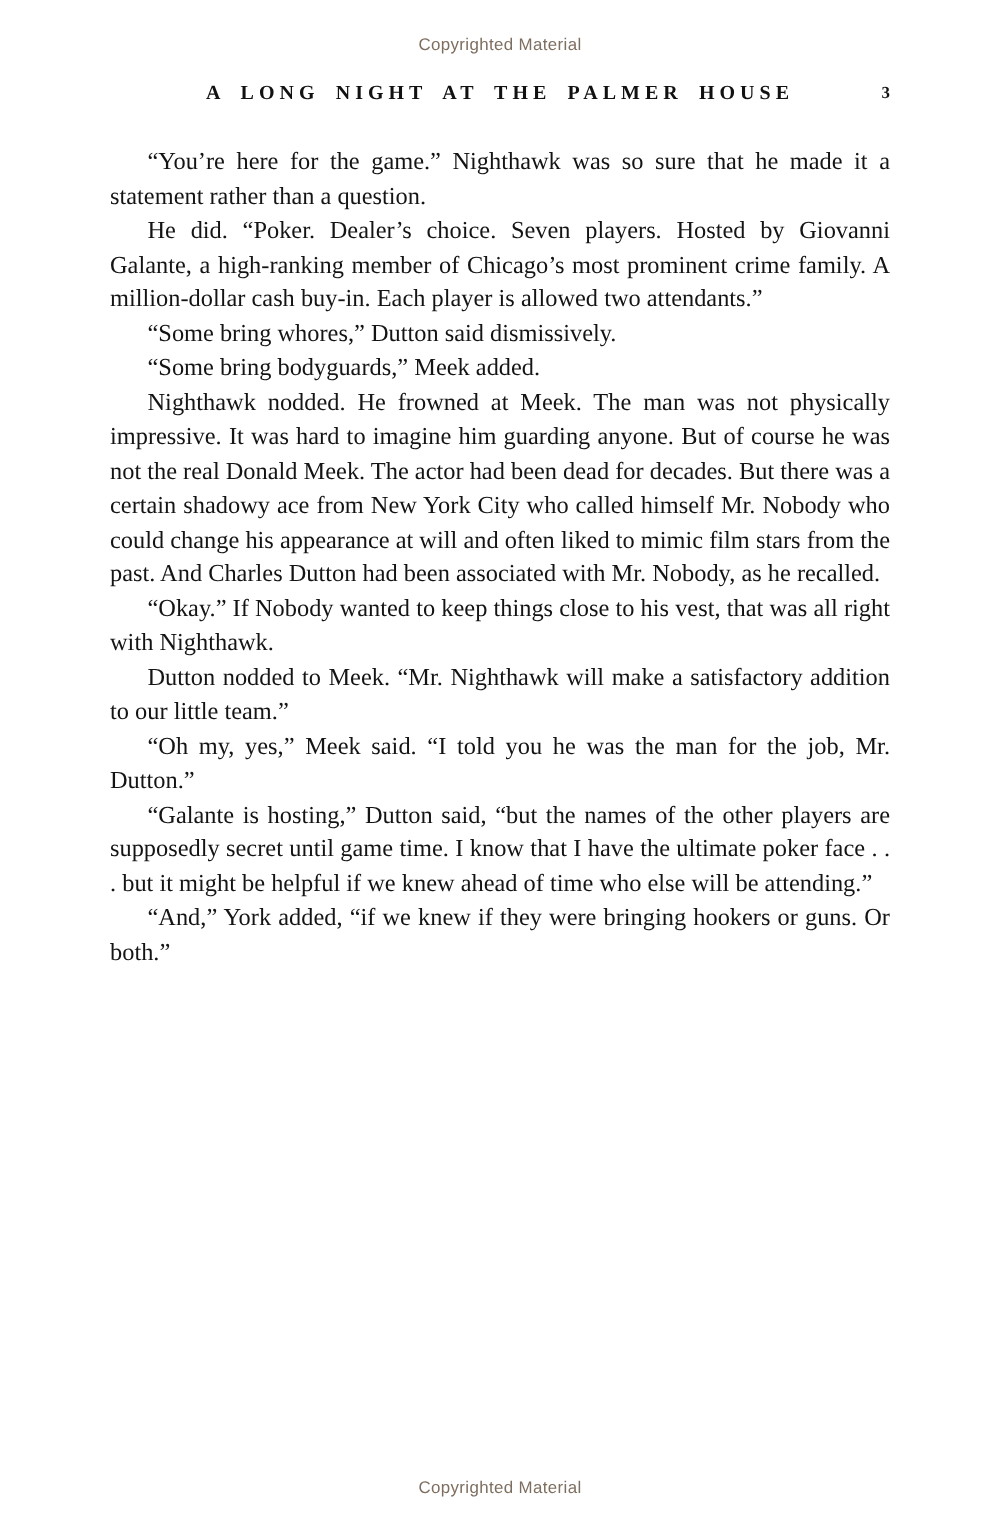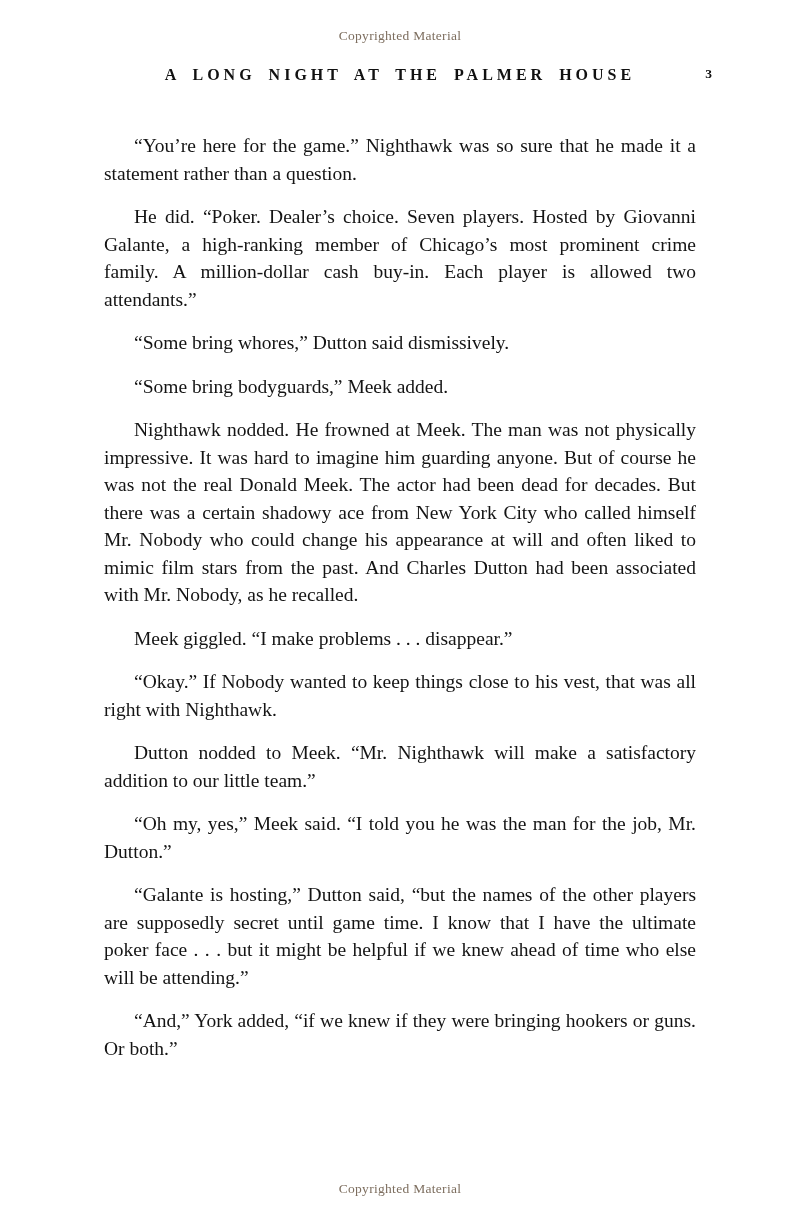--- a/index.html
+++ b/index.html
@@ -21,7 +21,7 @@
     left: 0;
     right: 0;
     text-align: center;
-    font-family: Liberation Serif, serif;
+    font-family: Liberation Sans, sans-serif;
     font-size: 13.5px;
     letter-spacing: 0.3px;
     color: #7d6e5f;

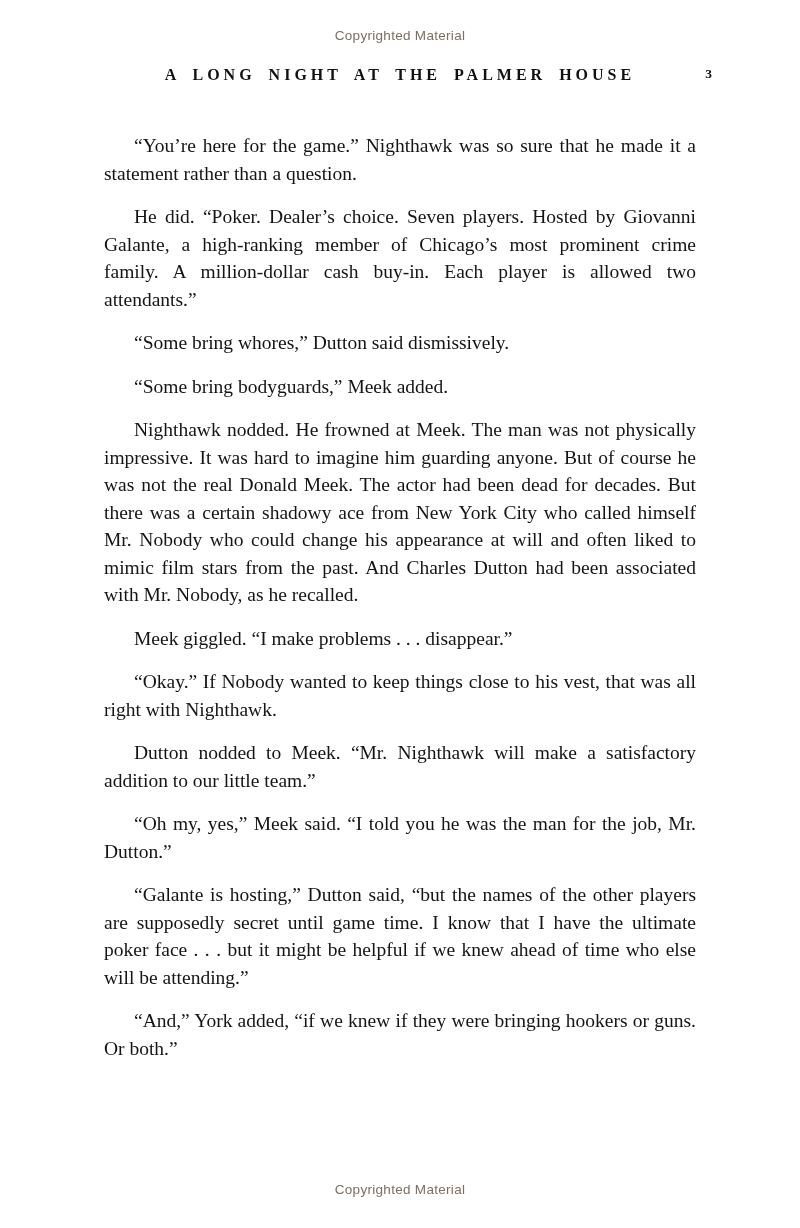--- a/index.html
+++ b/index.html
@@ -65,7 +65,7 @@
     line-height: 27.5px;
   }
   .body-text p {
-    margin: 16px;
+    margin: 0;
     text-indent: 30px;
     text-align: justify;
   }

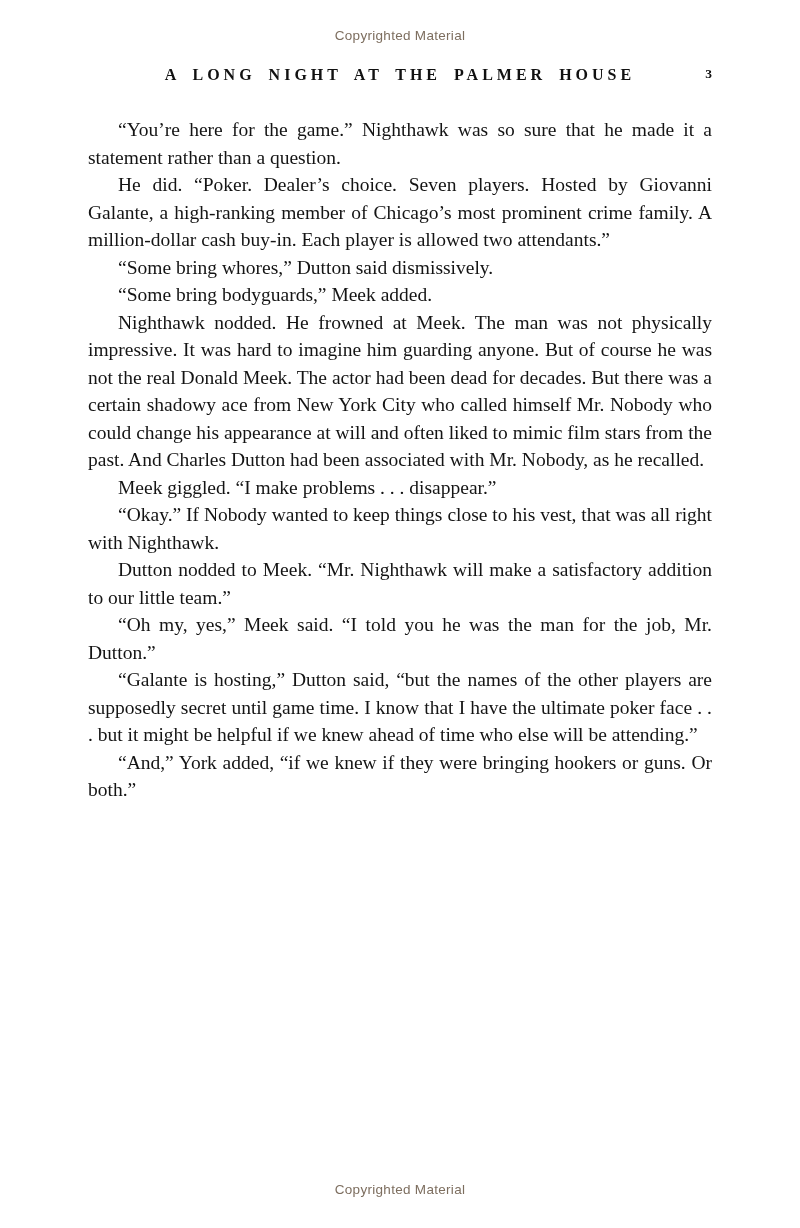--- a/index.html
+++ b/index.html
@@ -88,7 +88,6 @@
     <p>“Some bring whores,” Dutton said dismissively.</p>
     <p>“Some bring bodyguards,” Meek added.</p>
     <p>Nighthawk nodded. He frowned at Meek. The man was not physically impressive. It was hard to imagine him guarding anyone. But of course he was not the real Donald Meek. The actor had been dead for decades. But there was a certain shadowy ace from New York City who called himself Mr. Nobody who could change his appearance at will and often liked to mimic film stars from the past. And Charles Dutton had been associated with Mr. Nobody, as he recalled.</p>
-    <p>Meek giggled. “I make problems . . . disappear.”</p>
     <p>“Okay.” If Nobody wanted to keep things close to his vest, that was all right with Nighthawk.</p>
     <p>Dutton nodded to Meek. “Mr. Nighthawk will make a satisfactory addition to our little team.”</p>
     <p>“Oh my, yes,” Meek said. “I told you he was the man for the job, Mr. Dutton.”</p>

